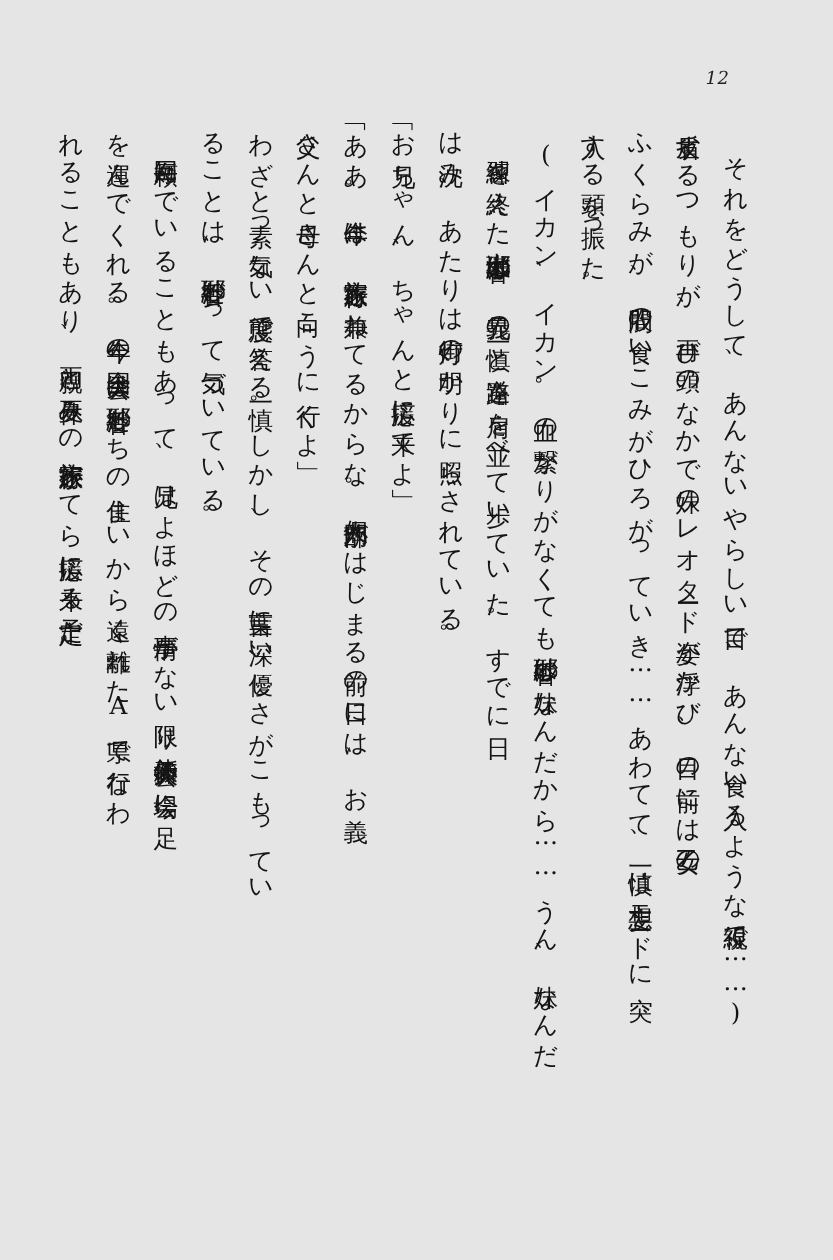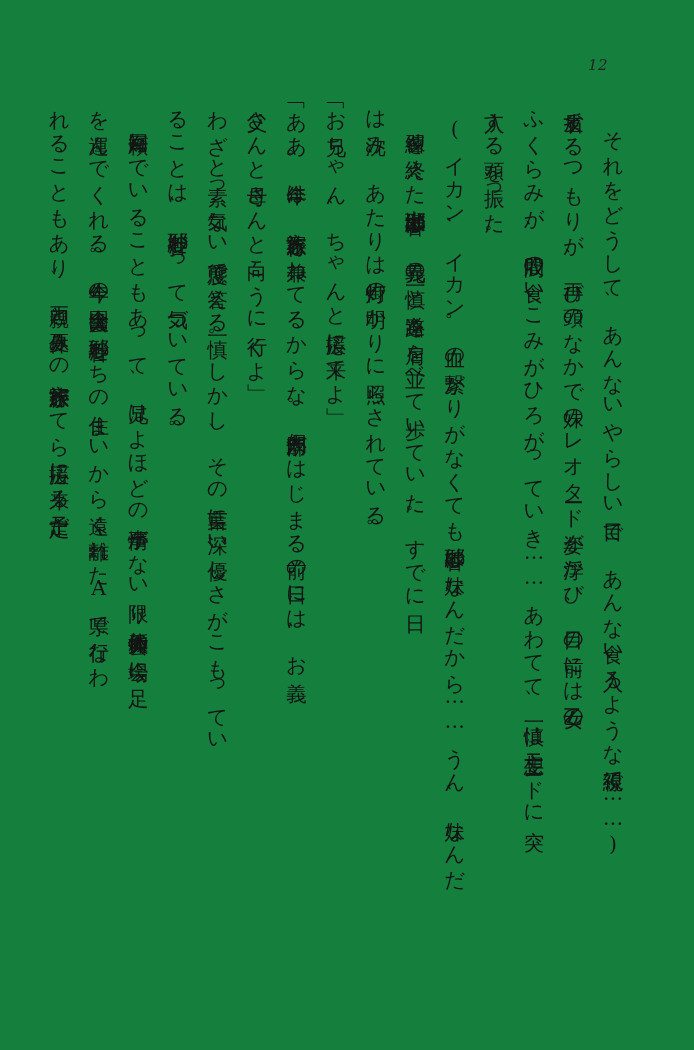--- a/index.html
+++ b/index.html
@@ -19,7 +19,7 @@
     width: 694px;
     height: 1050px;
     box-sizing: border-box;
-    background: #15803d;
+    background: #e5e5e5;
   }
   .page-number {
     position: absolute;

